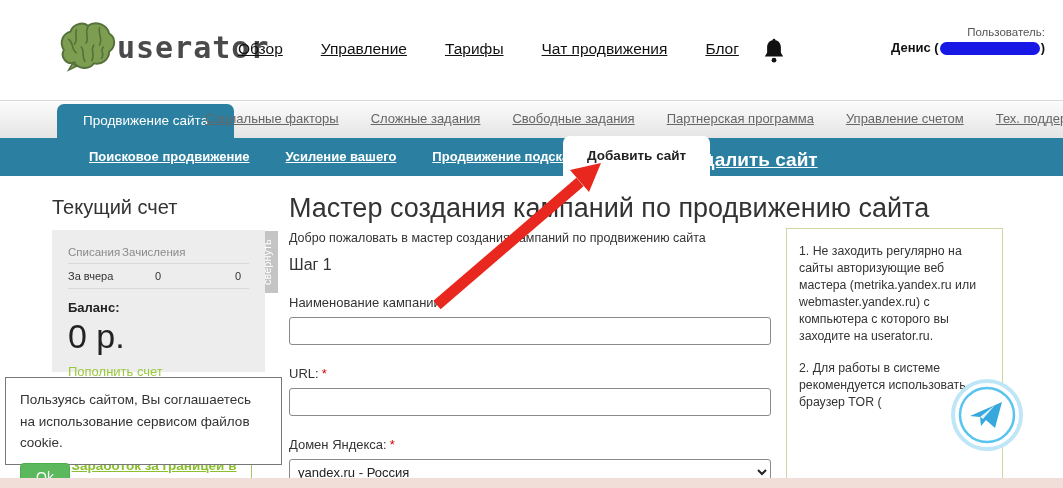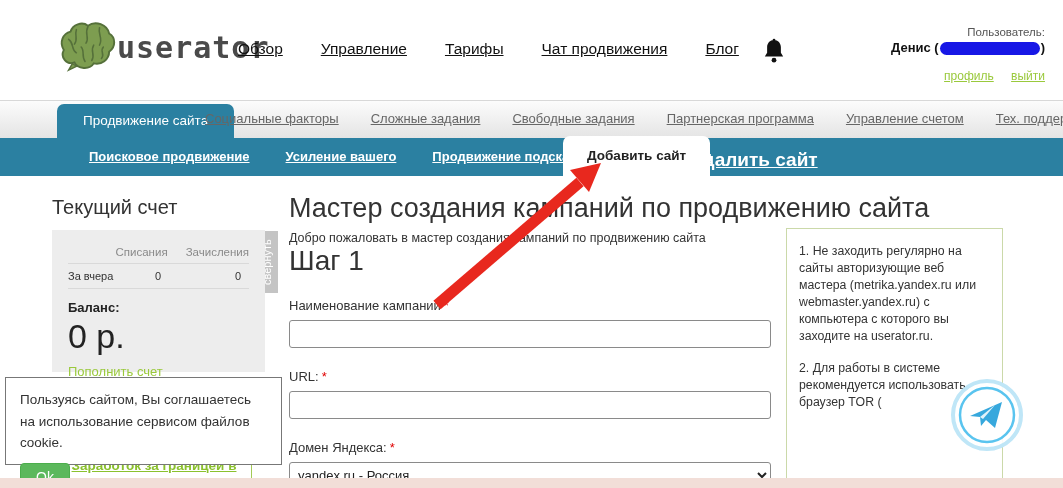--- a/index.html
+++ b/index.html
@@ -114,10 +114,6 @@
     <div class="userbox">
       <div class="ulabel">Пользователь:</div>
       <div class="uname"><span>Денис (</span><span class="redacted"></span><span>)</span></div>
-      <div class="userlinks">
-        <a>профиль</a>
-        <a>выйти</a>
-      </div>
     </div>
   </div>
 

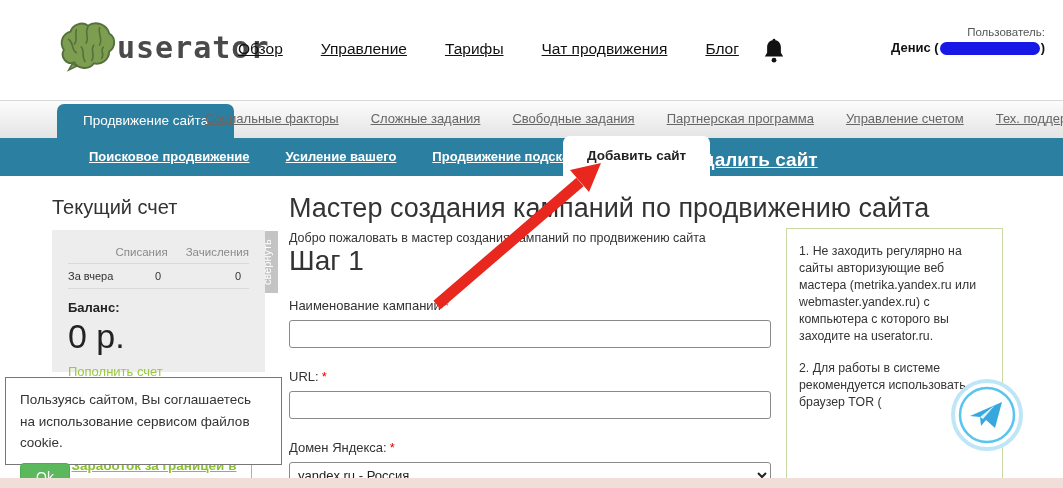--- a/index.html
+++ b/index.html
@@ -41,7 +41,7 @@
   
   .side-title { position:absolute; left:52px; top:196px; font-size:20px; color:#333; }
   .graybox { position:absolute; left:52px; top:230px; width:213px; height:142px; background:#ededed; padding:10px 16px 0 16px; z-index:2; }
-  .acct-head { display:flex; justify-content:flex-end; gap:18px; font-size:11.5px; color:#8a8a8a; padding:6px 0 5px 0; }
+  .acct-head { display:flex; justify-content:flex-start; gap:2px; font-size:11.5px; color:#8a8a8a; padding:6px 0 5px 0; }
   .acct-row { display:flex; align-items:center; border-top:1px solid #d9d9d9; border-bottom:1px solid #d9d9d9; padding:6px 0; font-size:11px; color:#333; }
   .acct-row .rl { flex:1; }
   .acct-row .v1 { width:58px; text-align:center; }

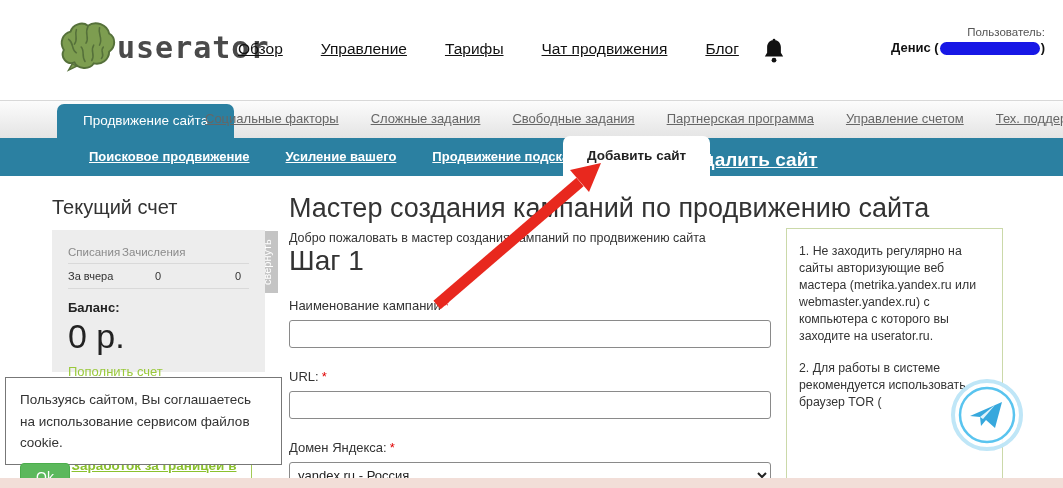--- a/index.html
+++ b/index.html
@@ -69,7 +69,7 @@
   .main { position:absolute; left:289px; top:194px; width:482px; }
   .main h1 { font-size:27px; font-weight:400; color:#333; line-height:28px; white-space:nowrap; }
   .welcome { font-size:12.5px; color:#333; margin-top:9px; }
-  .step { font-size:28px; font-weight:400; color:#333; }
+  .step { font-size:16px; font-weight:400; color:#333; margin-top:11px; }
   .flabel { font-size:13px; color:#333; margin-top:21px; margin-bottom:7px; }
   .req { color:#e00000; margin-left:3px; }
   .tinput { width:100%; height:28px; border:1px solid #8a8a8a; border-radius:3px; font-size:13px; padding:0 7px; font-family:inherit; }

